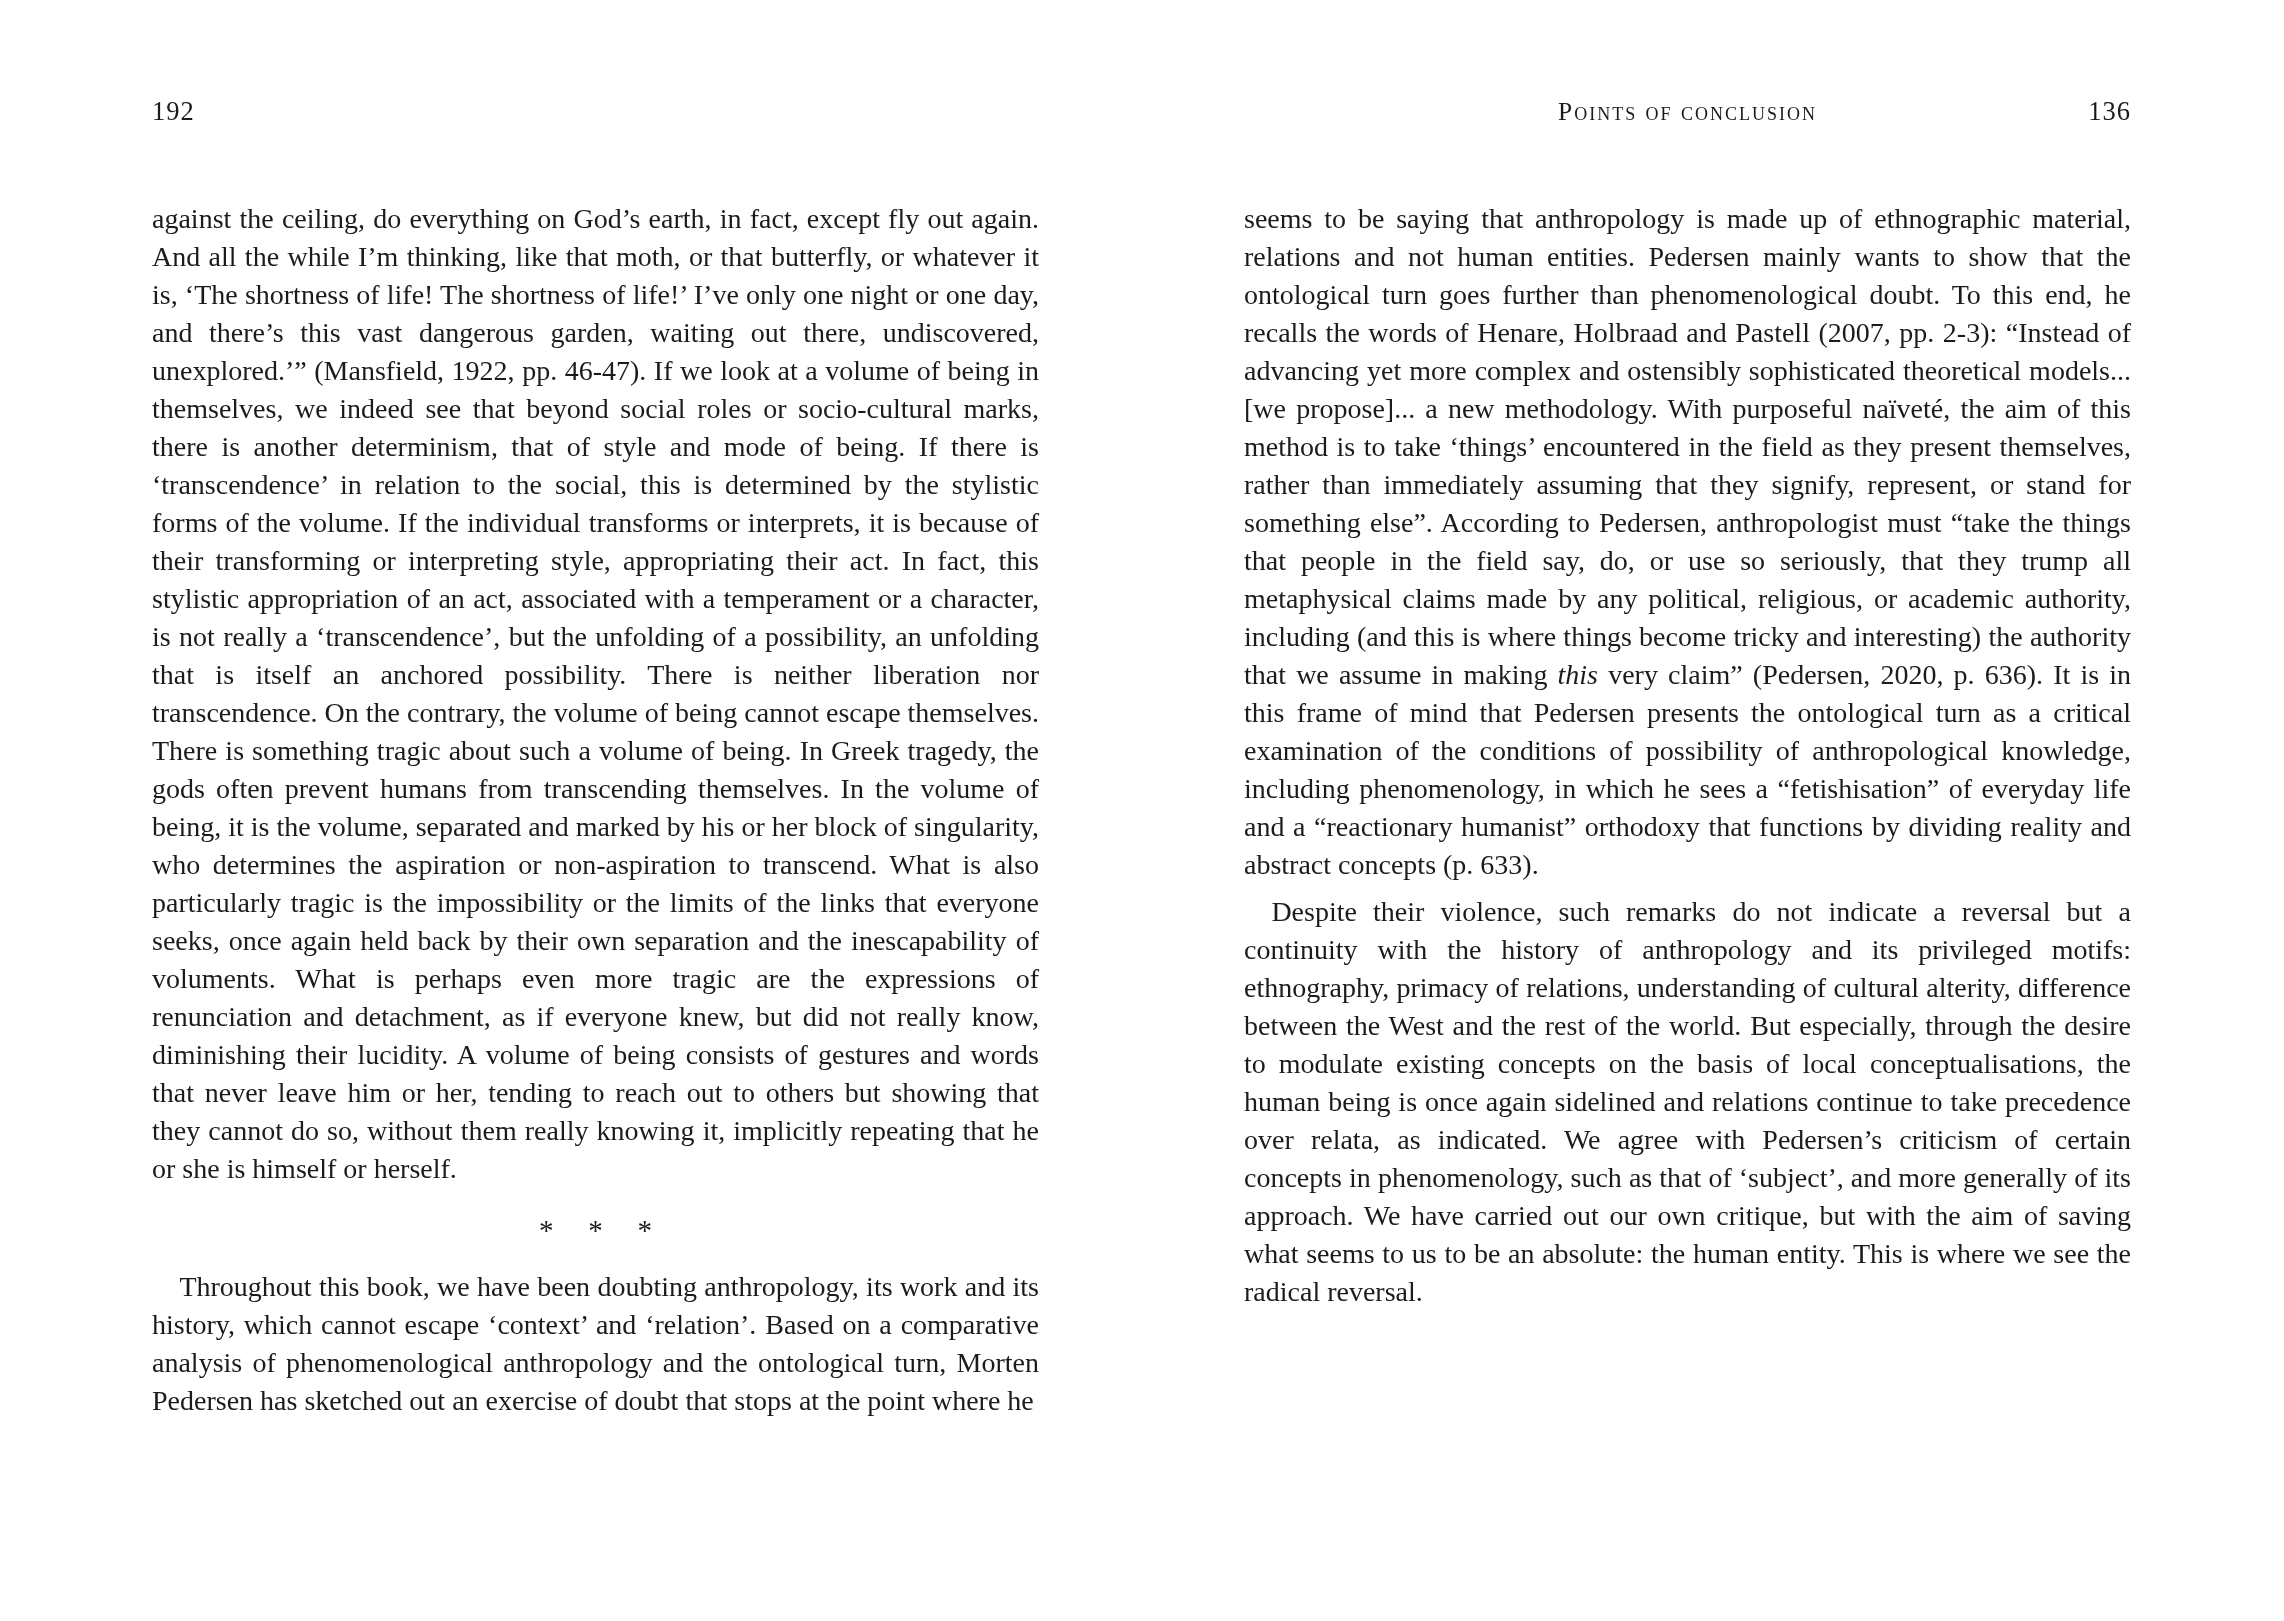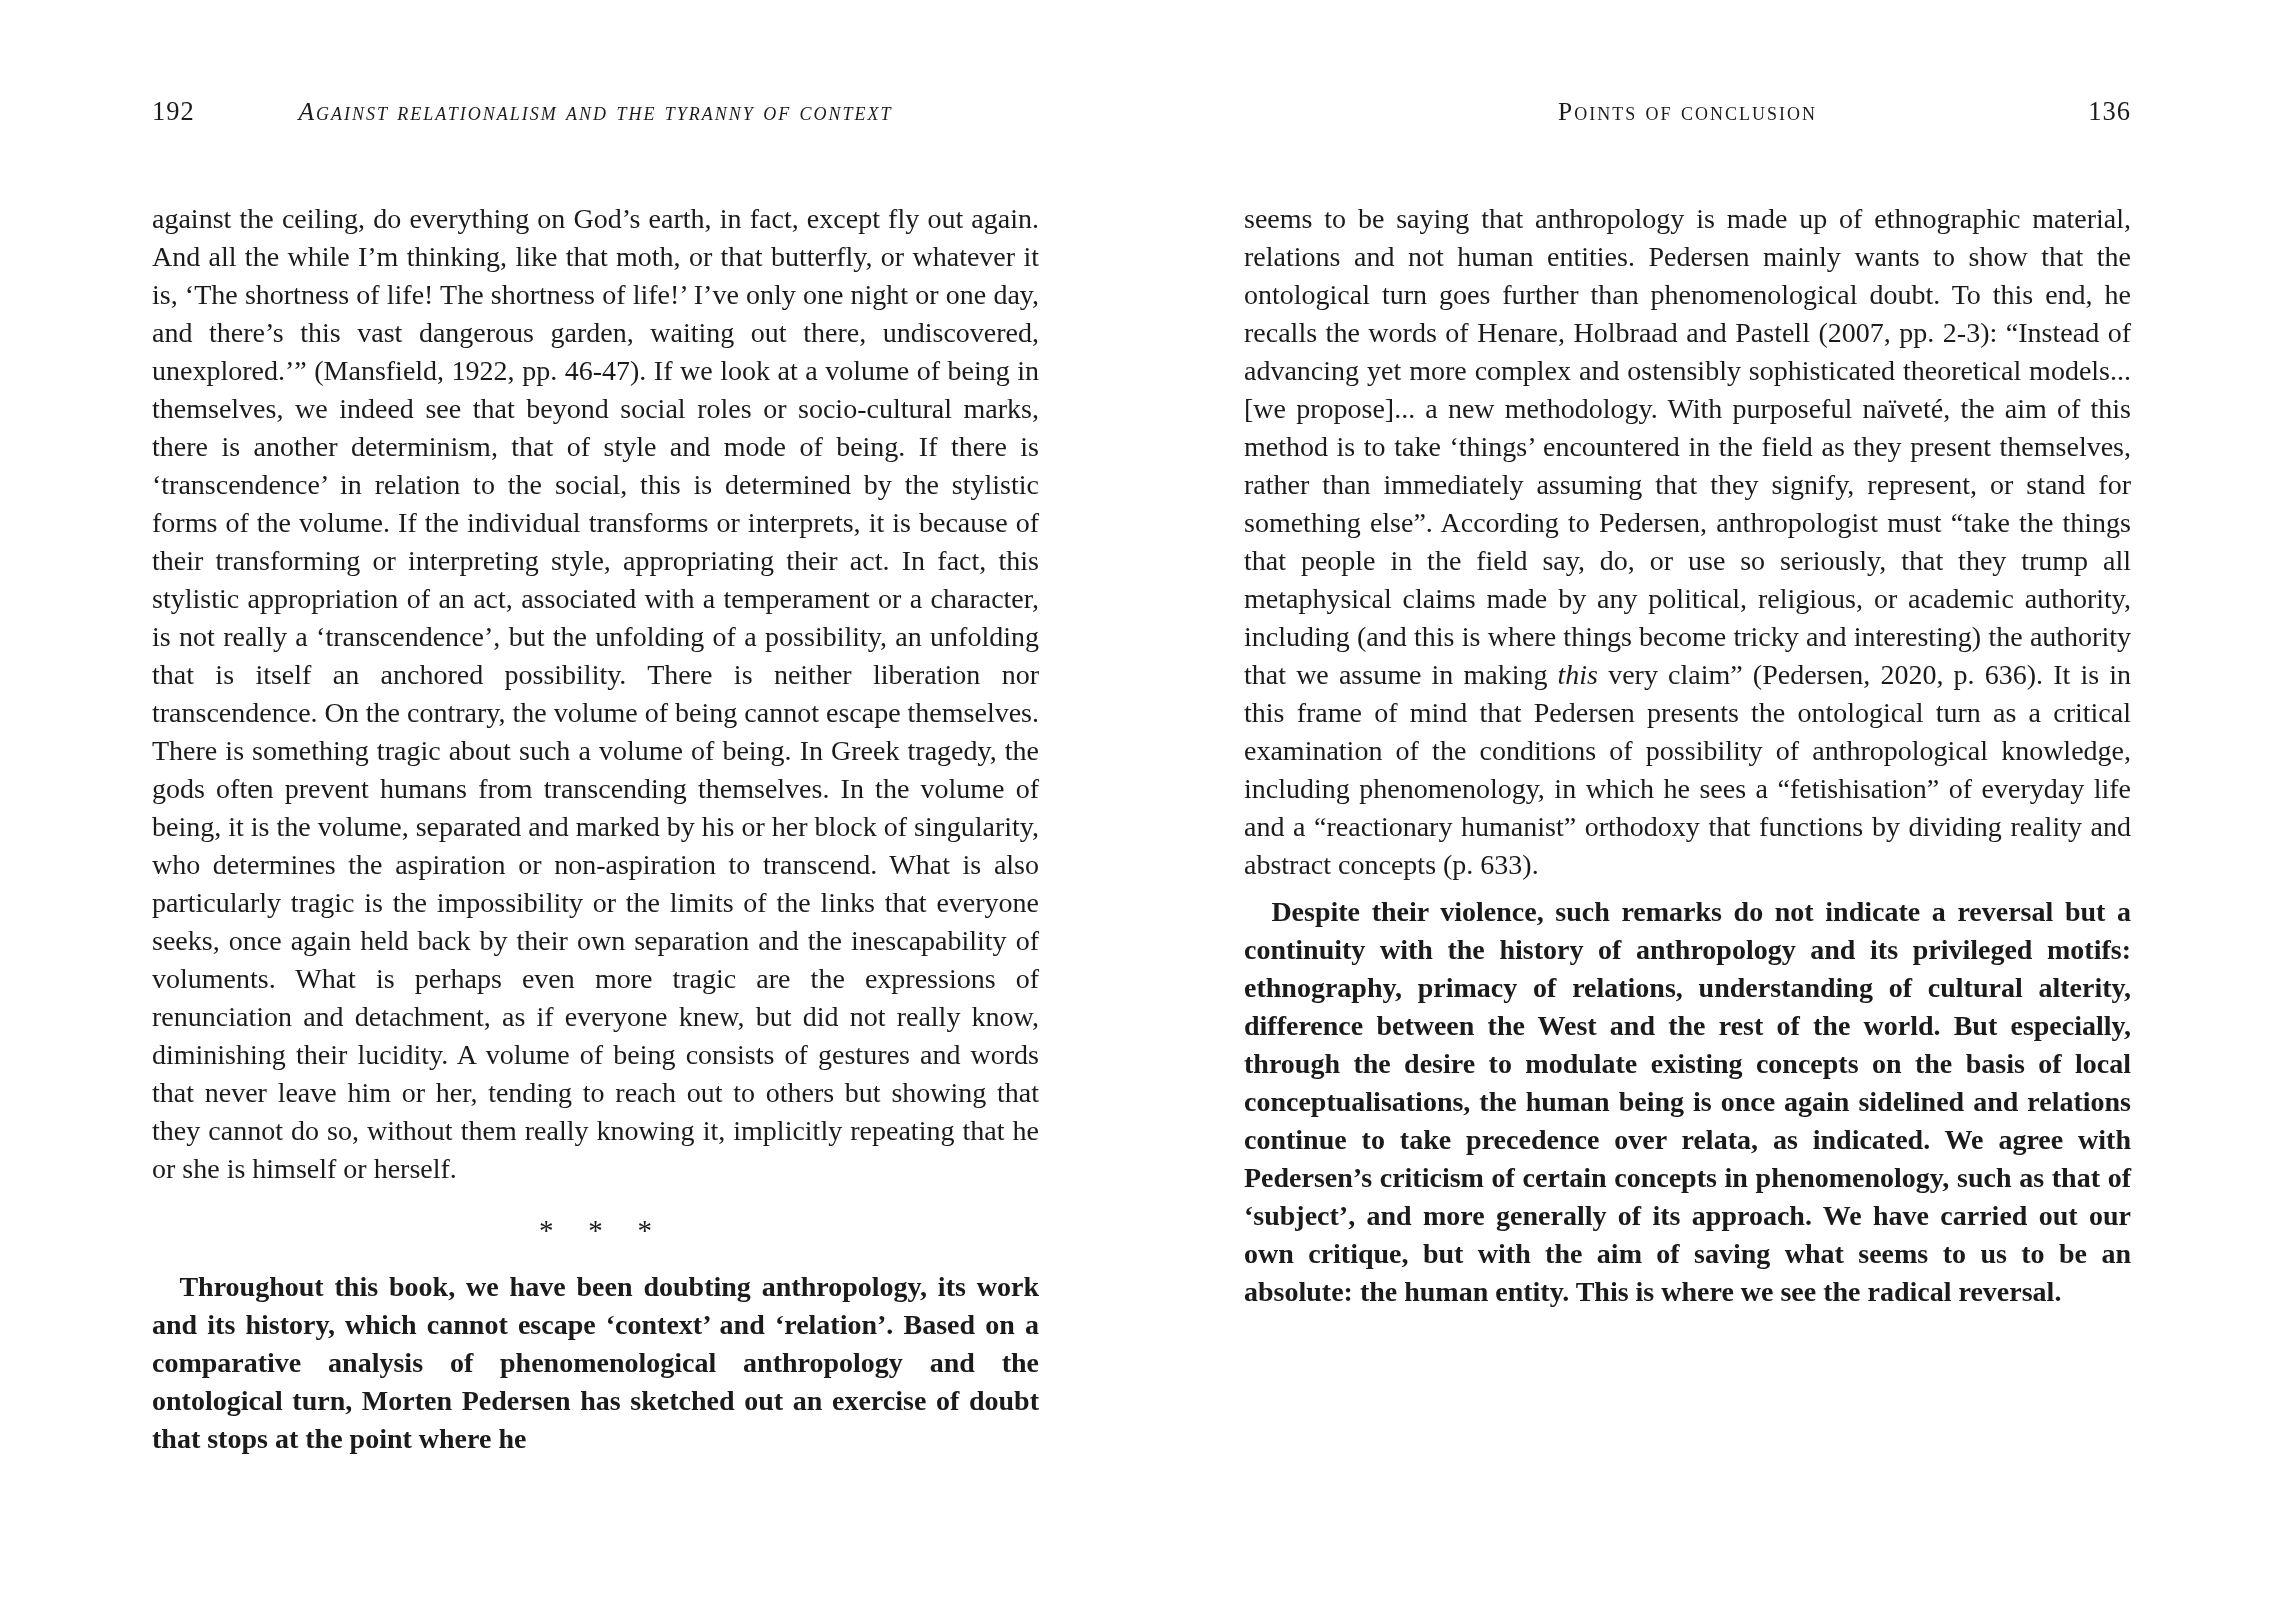--- a/index.html
+++ b/index.html
@@ -91,7 +91,6 @@
 <section class="page page-left">
   <header class="running-head">
     <span class="page-num page-num-left">192</span>
-    <span class="head-title head-title-italic">Against relationalism and the tyranny of context</span>
   </header>
 
   <div class="body-text">

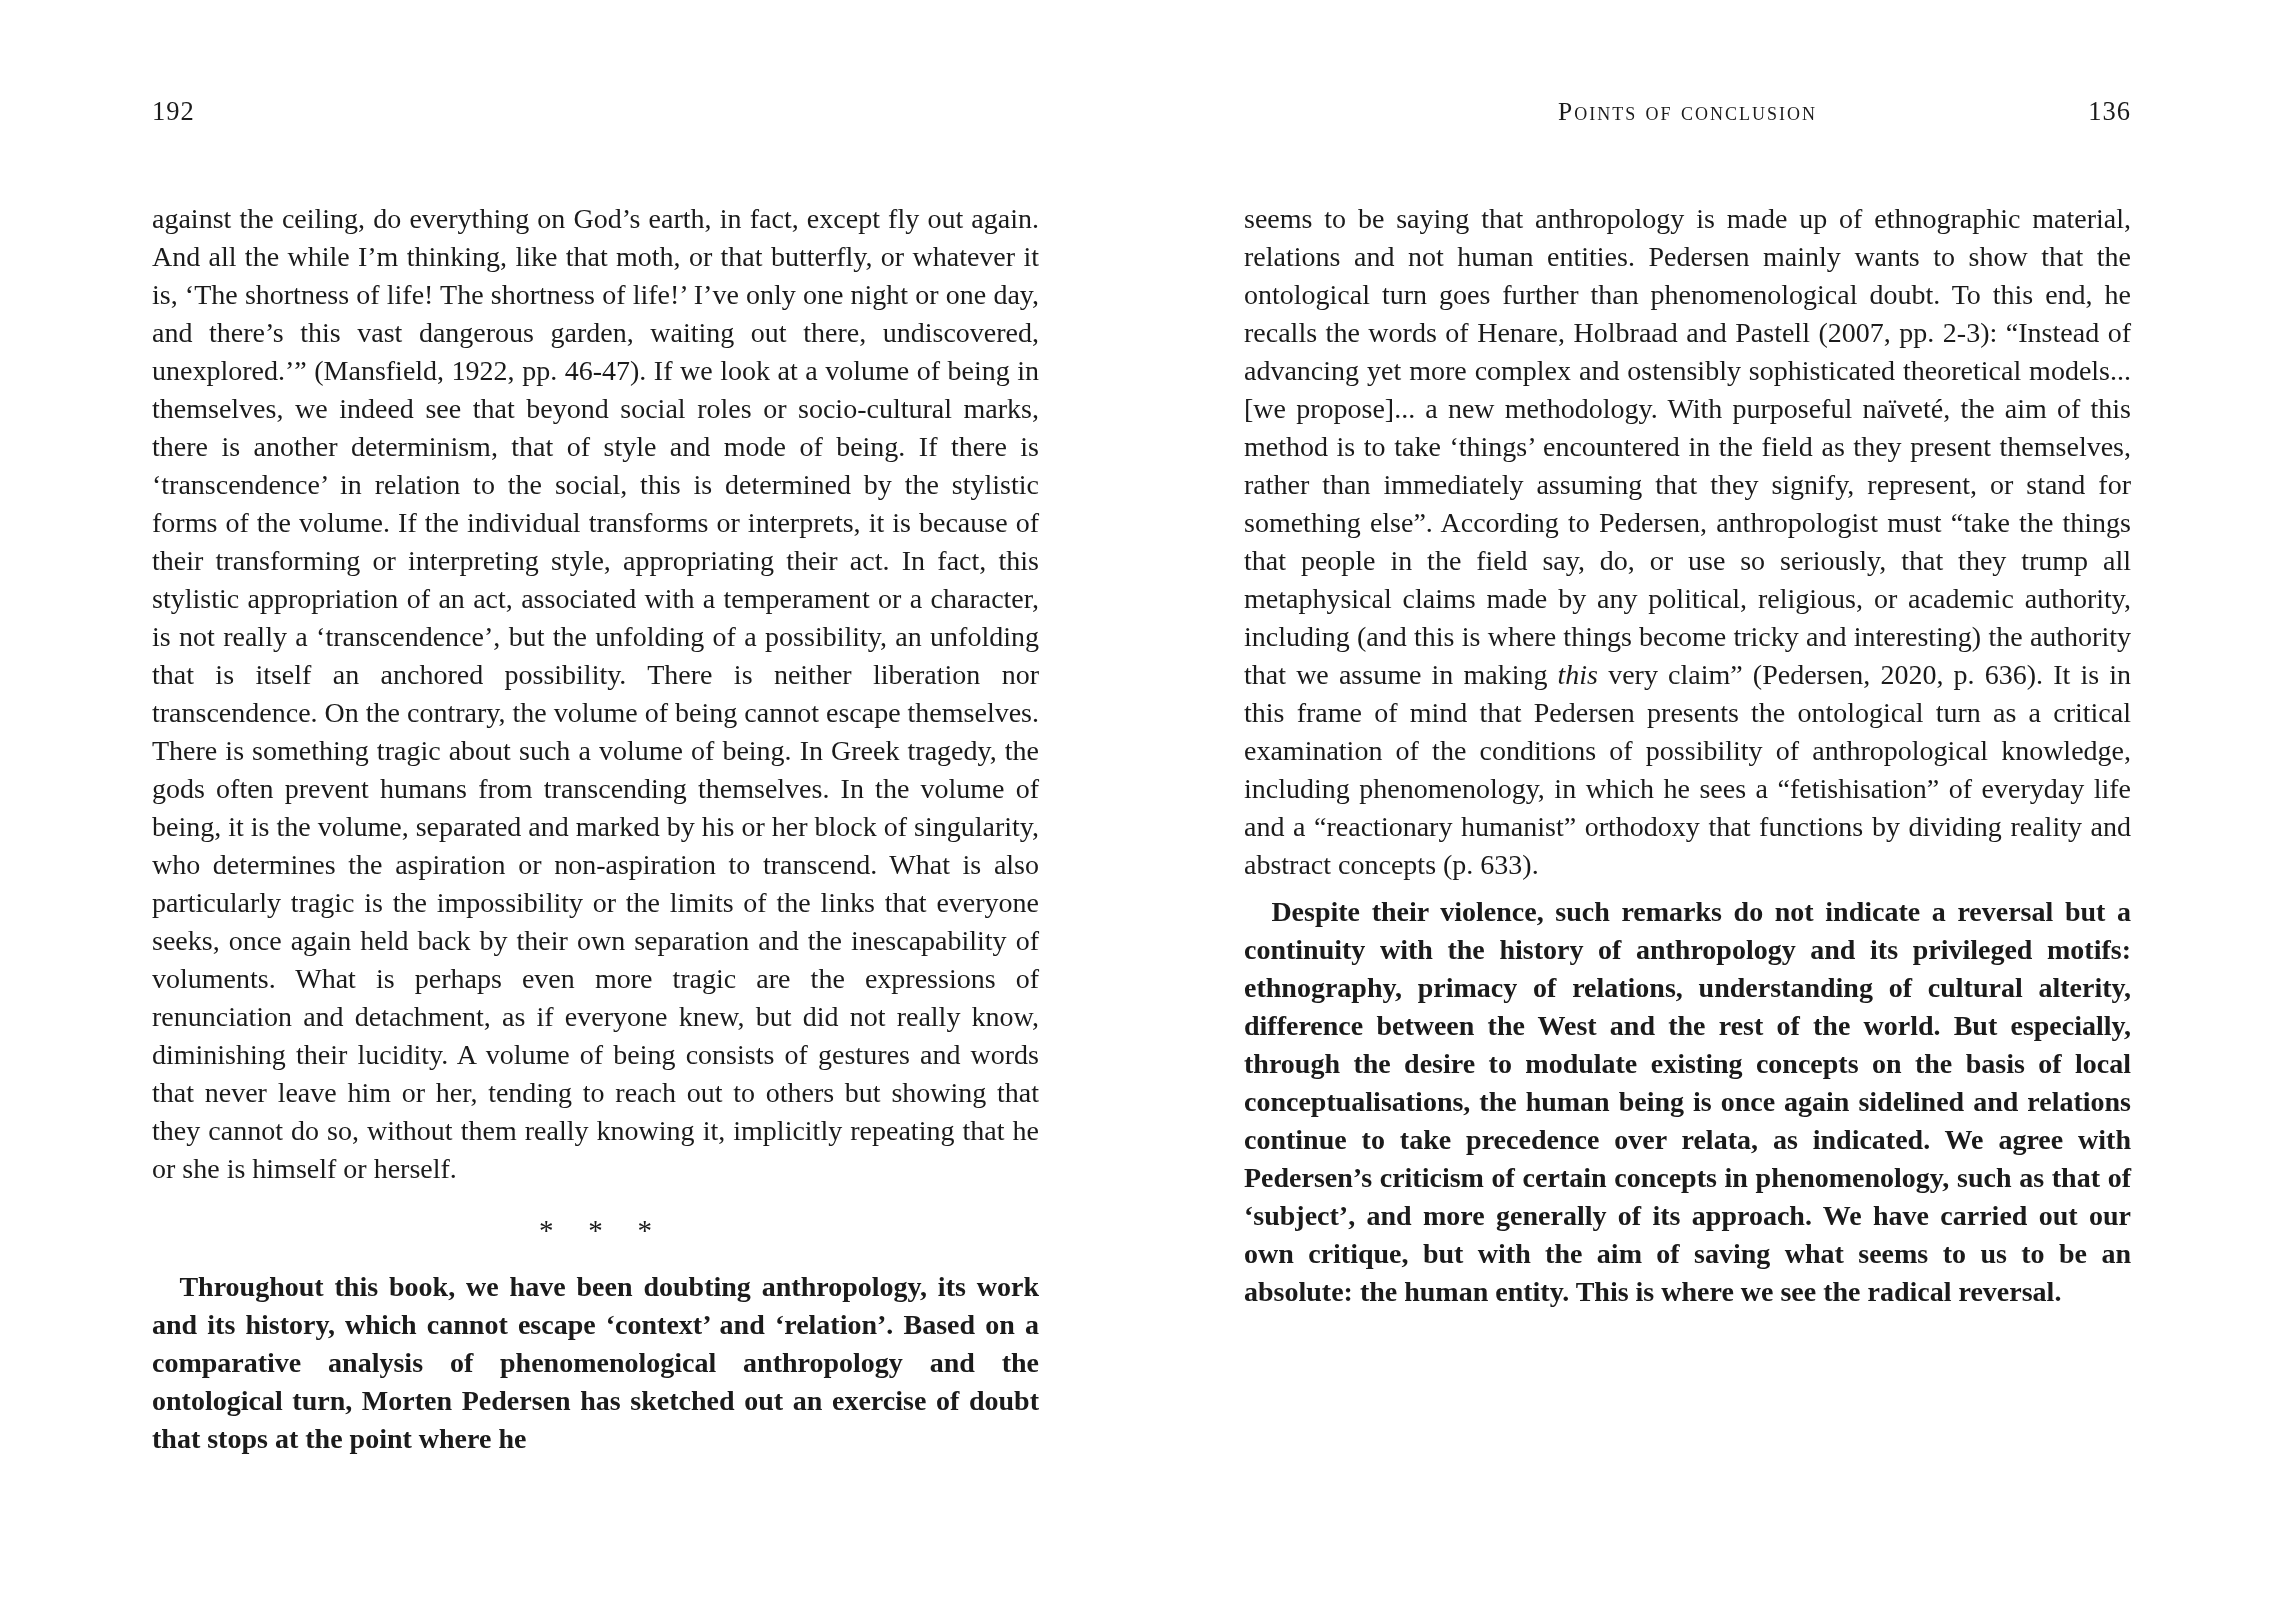--- a/index.html
+++ b/index.html
@@ -70,7 +70,6 @@
   }
   .body-text p.indent {
     text-indent: 27.4px;
-    font-weight: bold;
   }
   .body-text p + p.indent {
     margin-top: 8.8px;

